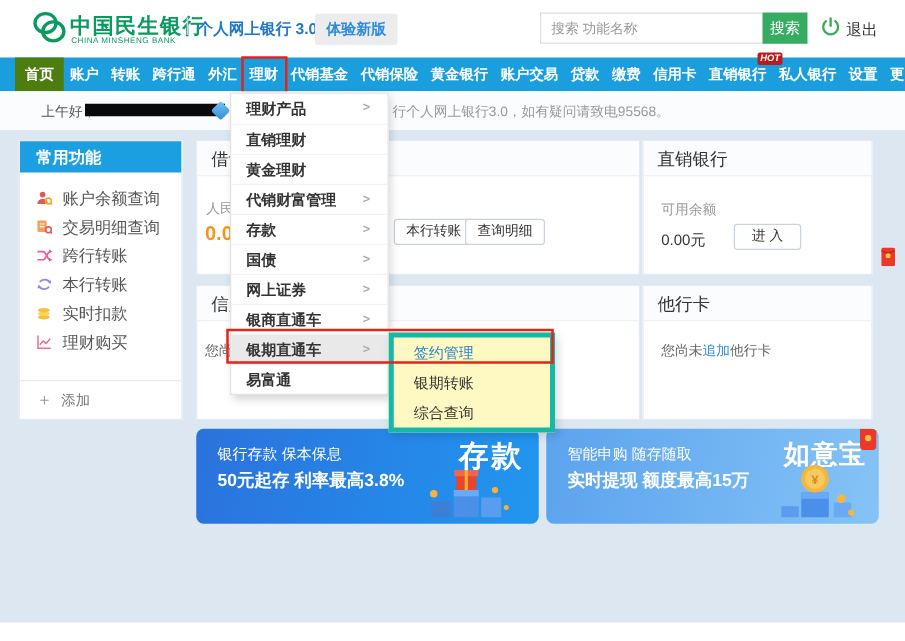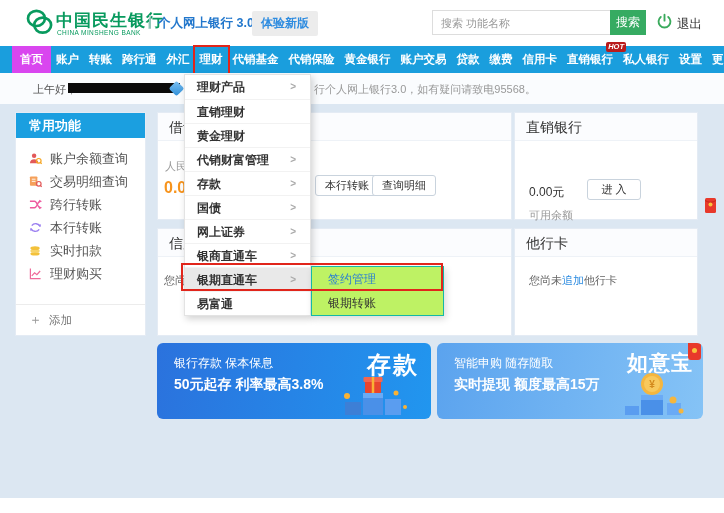--- a/index.html
+++ b/index.html
@@ -24,7 +24,7 @@
   
   .nav { position:absolute; left:0; top:46px; width:724px; height:27px; background:#1a9edd; display:flex; align-items:stretch; padding-left:12px; }
   .ni { position:relative; display:flex; align-items:center; padding:0 5px; color:#fff; font-size:11.5px; font-weight:bold; cursor:pointer; white-space:nowrap; }
-  .ni.active { background:#d946ef; padding:0 8px; }
+  .ni.active { background:#4d7c0f; padding:0 8px; }
   .ni.boxed::after { content:""; position:absolute; left:-2px; right:-2px; top:-1px; bottom:-2px; border:2px solid #e1251b; pointer-events:none; }
   .hotbadge { position:absolute; top:-4px; right:-8px; background:#b91c1c; color:#fff; font-size:7.5px; font-weight:bold; line-height:10px; padding:0 2px; border-radius:2px; }
 

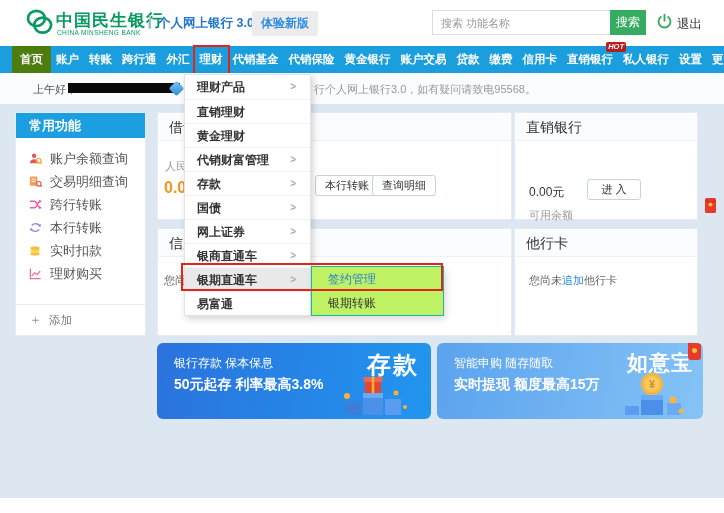--- a/index.html
+++ b/index.html
@@ -223,7 +223,7 @@
 
   <div class="card direct">
     <div class="card-hd">直销银行</div>
-    <span class="muted" style="left:14px; top:47px;margin-top:48px;">可用余额</span>
+    <span class="muted" style="left:14px; top:47px;">可用余额</span>
     <span class="val" style="left:14px; top:71px;">0.00元</span>
     <button class="wbtn" style="left:72px; top:66px; width:54px;">进 入</button>
   </div>

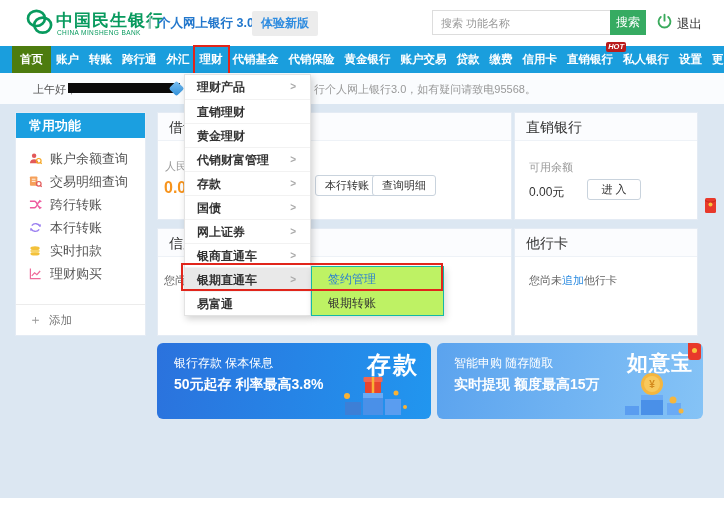--- a/index.html
+++ b/index.html
@@ -85,7 +85,7 @@
   .mi:first-child { border-top:none; }
   .mi .arr { position:absolute; right:14px; top:0; color:#aaa; font-size:10px; }
   .mi.hov { background:#e9e9e9; }
-  .smenu { position:absolute; left:311px; top:266px; width:133px; background:#bef264; border:1px solid #14b8a6; box-shadow:2px 3px 7px rgba(0,0,0,.15); z-index:20; }
+  .smenu { position:absolute; left:311px; top:266px; width:133px; background:#fef9c3; border:4px solid #14b8a6; box-shadow:2px 3px 7px rgba(0,0,0,.15); z-index:20; }
   .smi { height:24px; line-height:24px; padding-left:16px; font-size:12px; color:#333; cursor:pointer; }
   .smi.sel { color:#2e82d0; }
   .redbox { position:absolute; border:2px solid #e1251b; background:transparent; z-index:30; pointer-events:none; }

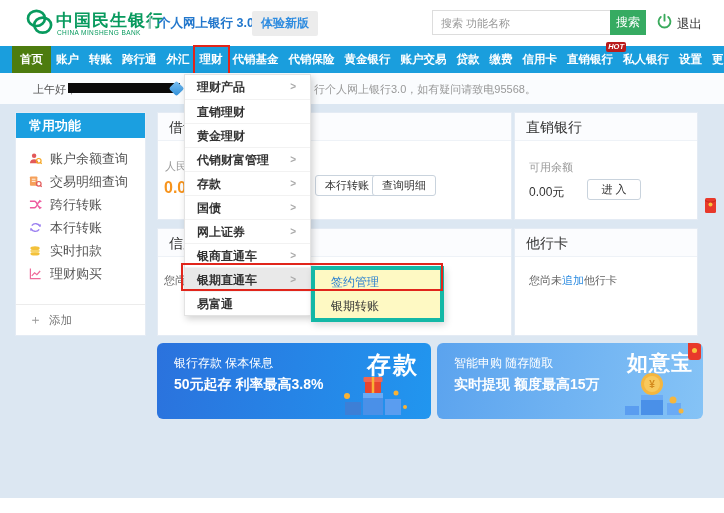--- a/index.html
+++ b/index.html
@@ -303,6 +303,7 @@
   <div class="smenu">
     <div class="smi sel">签约管理</div>
     <div class="smi">银期转账</div>
+    <div class="smi">综合查询</div>
   </div>
 
   <div class="redbox rb-menu"></div>

